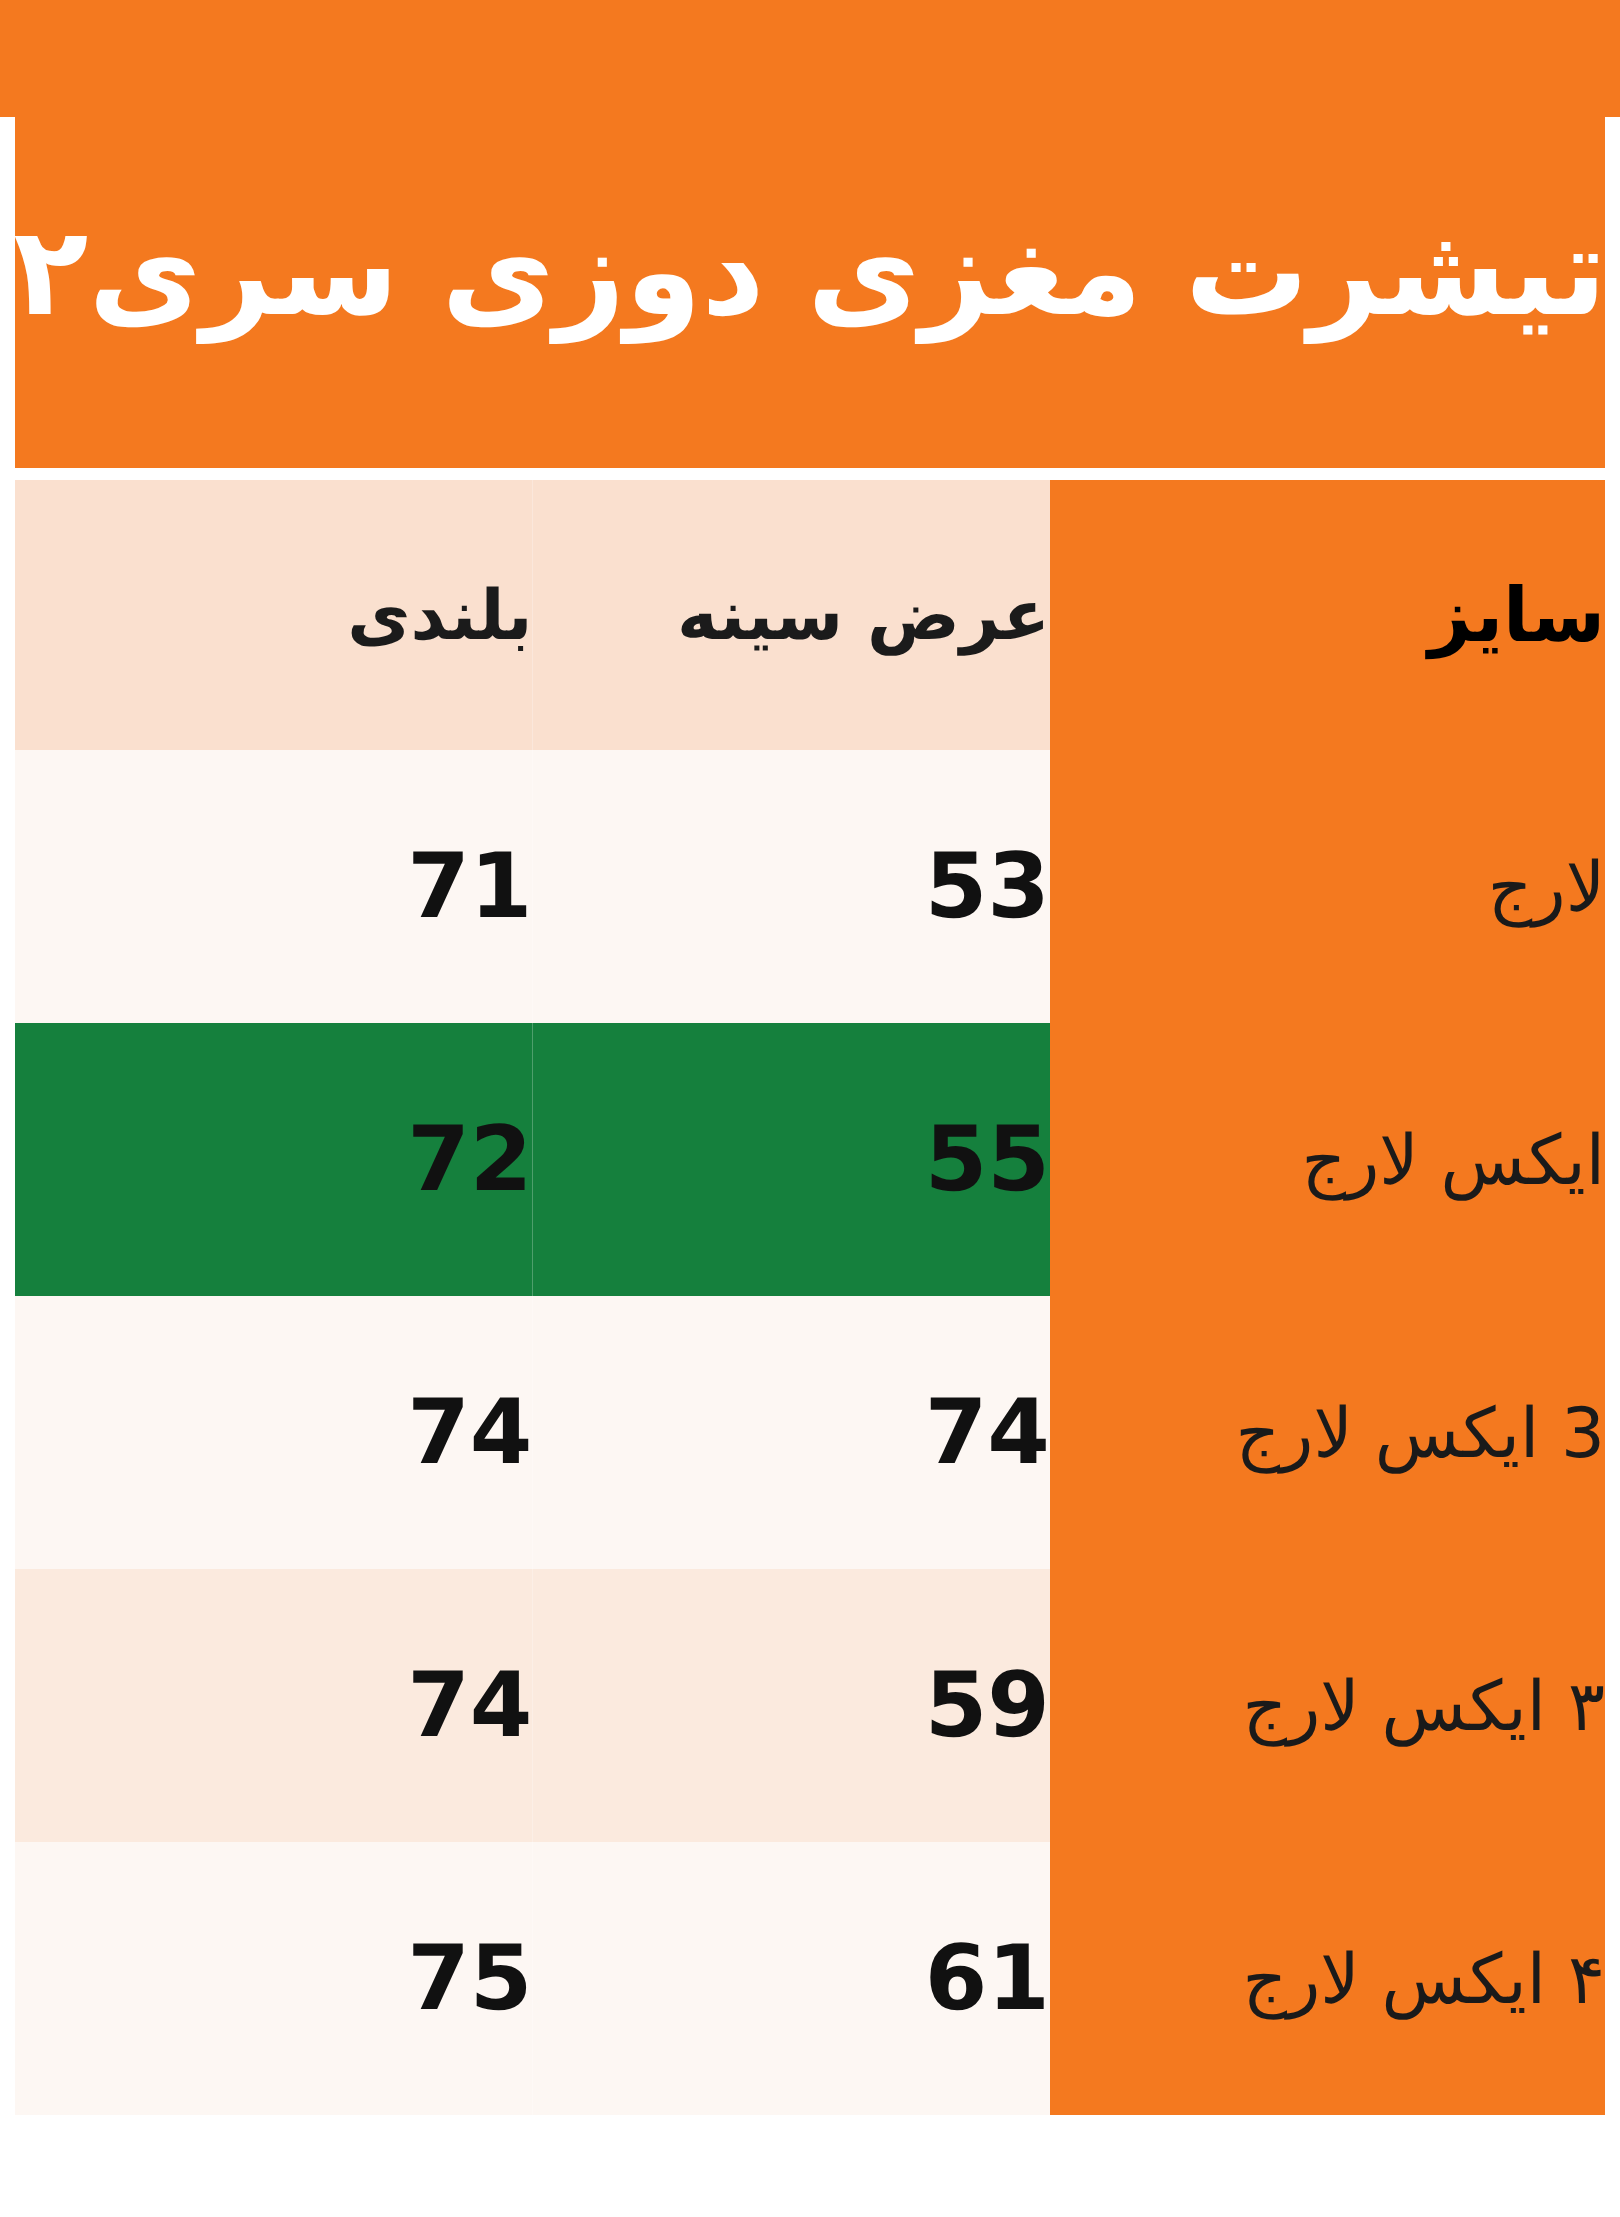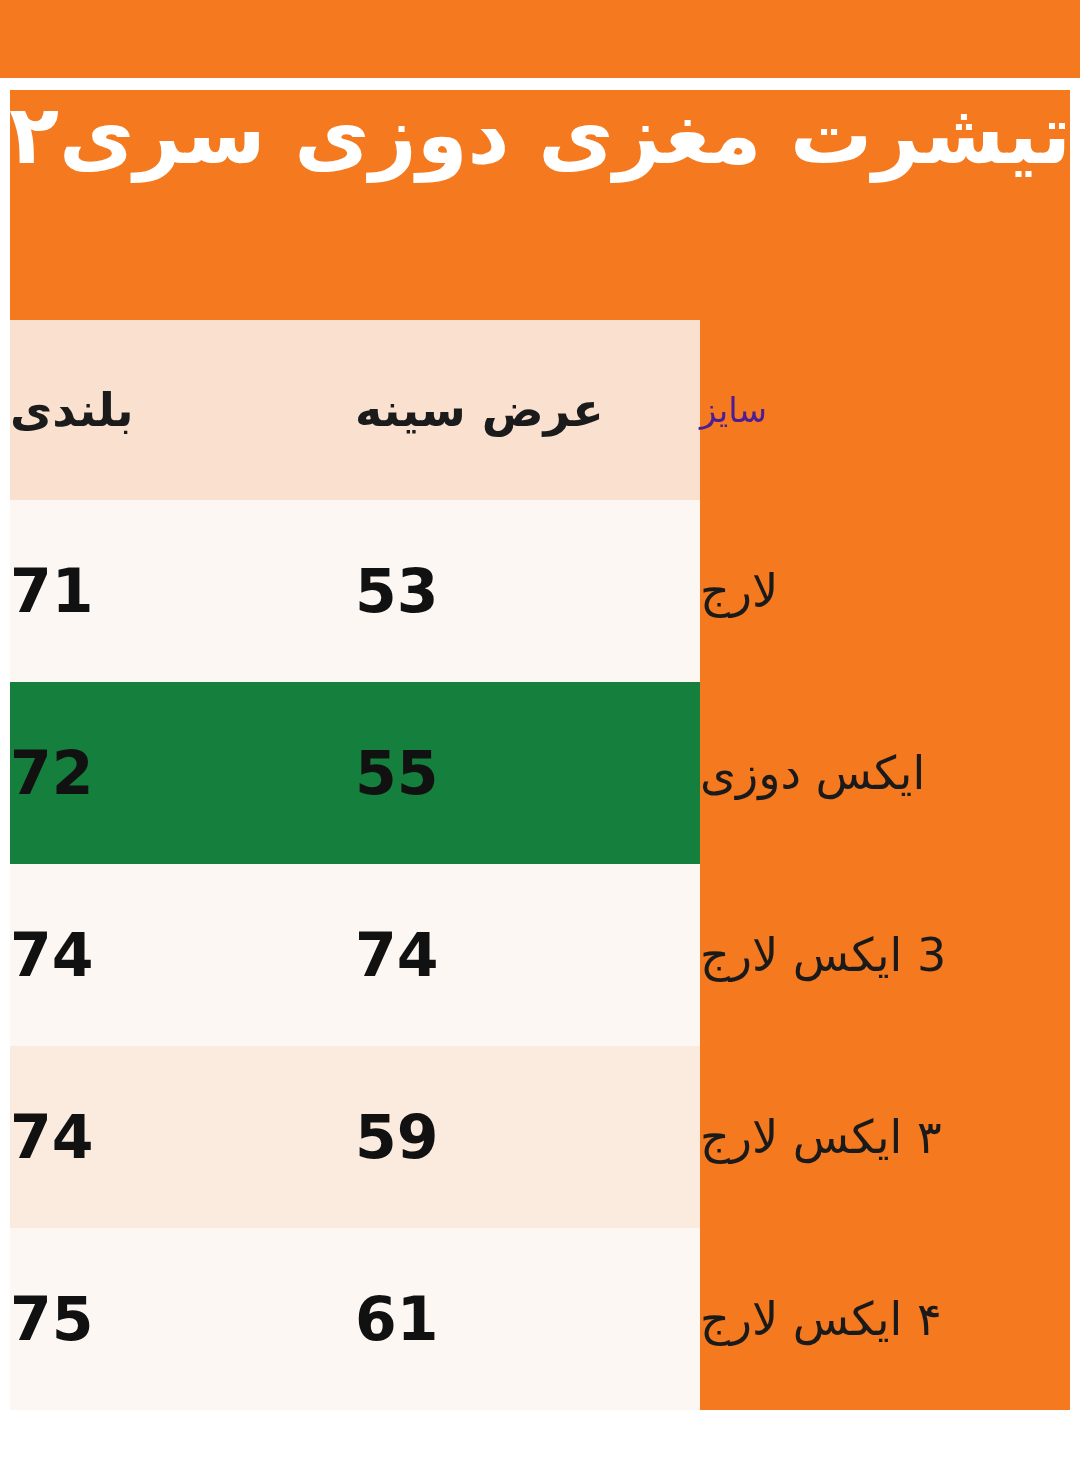--- a/index.html
+++ b/index.html
@@ -33,13 +33,13 @@
 
   .title-block {
     position: absolute;
-    top: 90px;
+    top: 70px;
     left: 10px;
     width: 1060px;
     height: 242px;
     background: #f4791f;
     display: flex;
-    align-items: flex-start;
+    align-items: center;
     justify-content: center;
     box-sizing: border-box;
     padding-bottom: 18px;

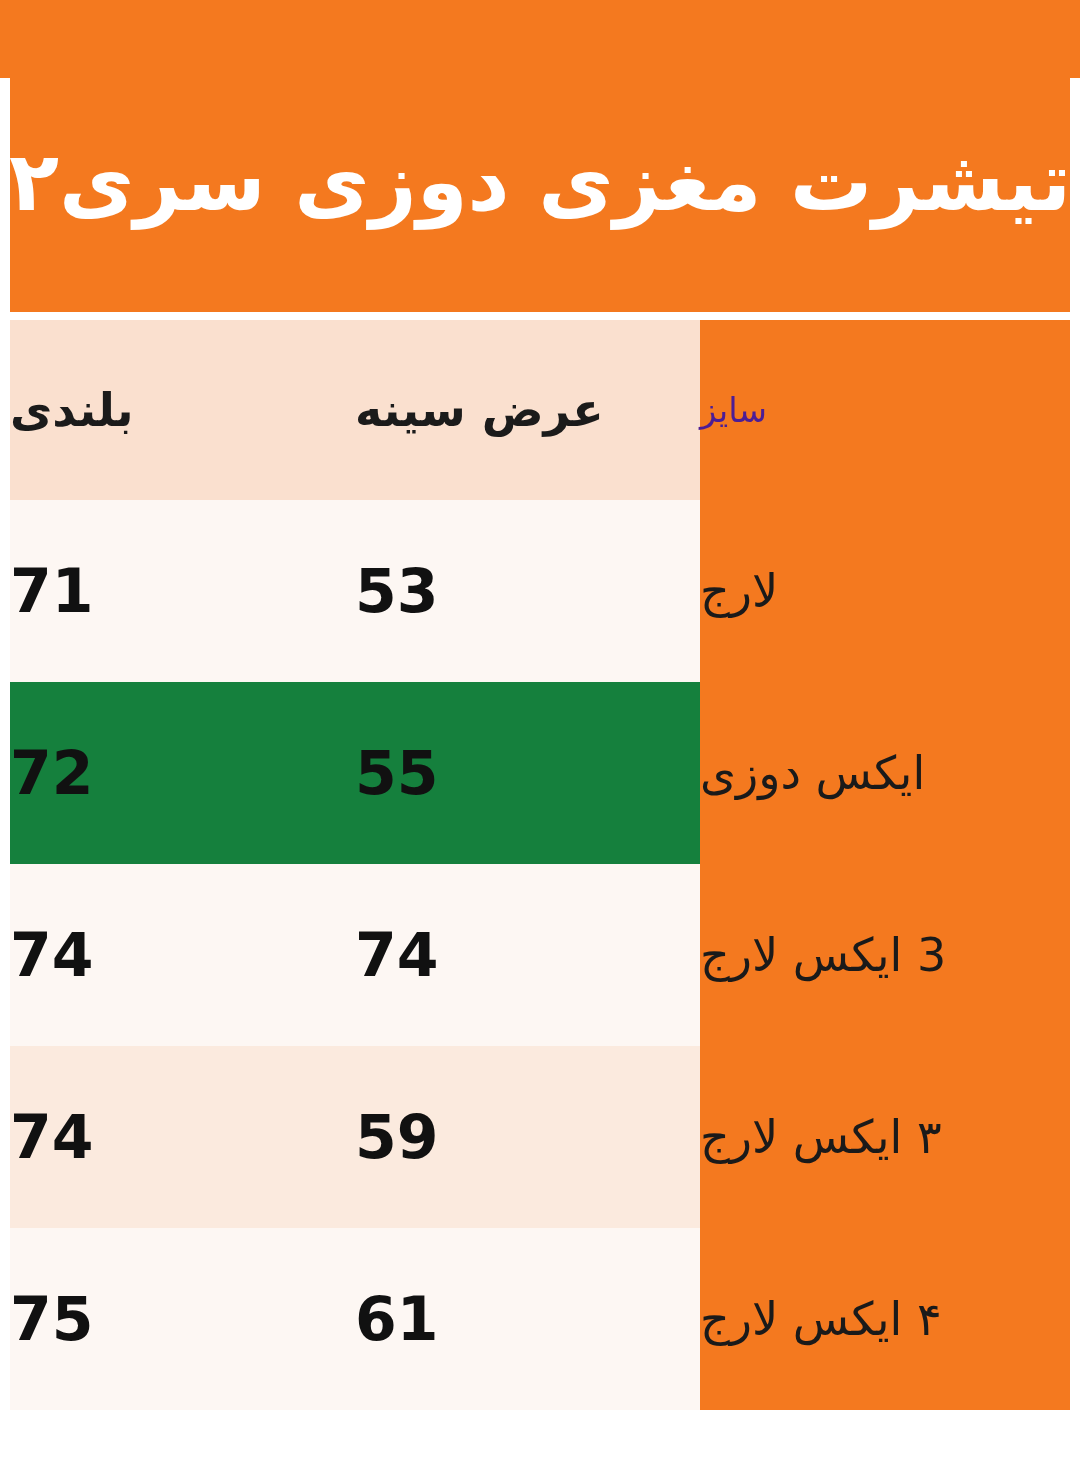--- a/index.html
+++ b/index.html
@@ -76,7 +76,7 @@
     padding: 0;
     margin: 0;
     border: none;
-    text-align: left;
+    text-align: right;
     vertical-align: middle;
     height: 182px;
     box-sizing: border-box;

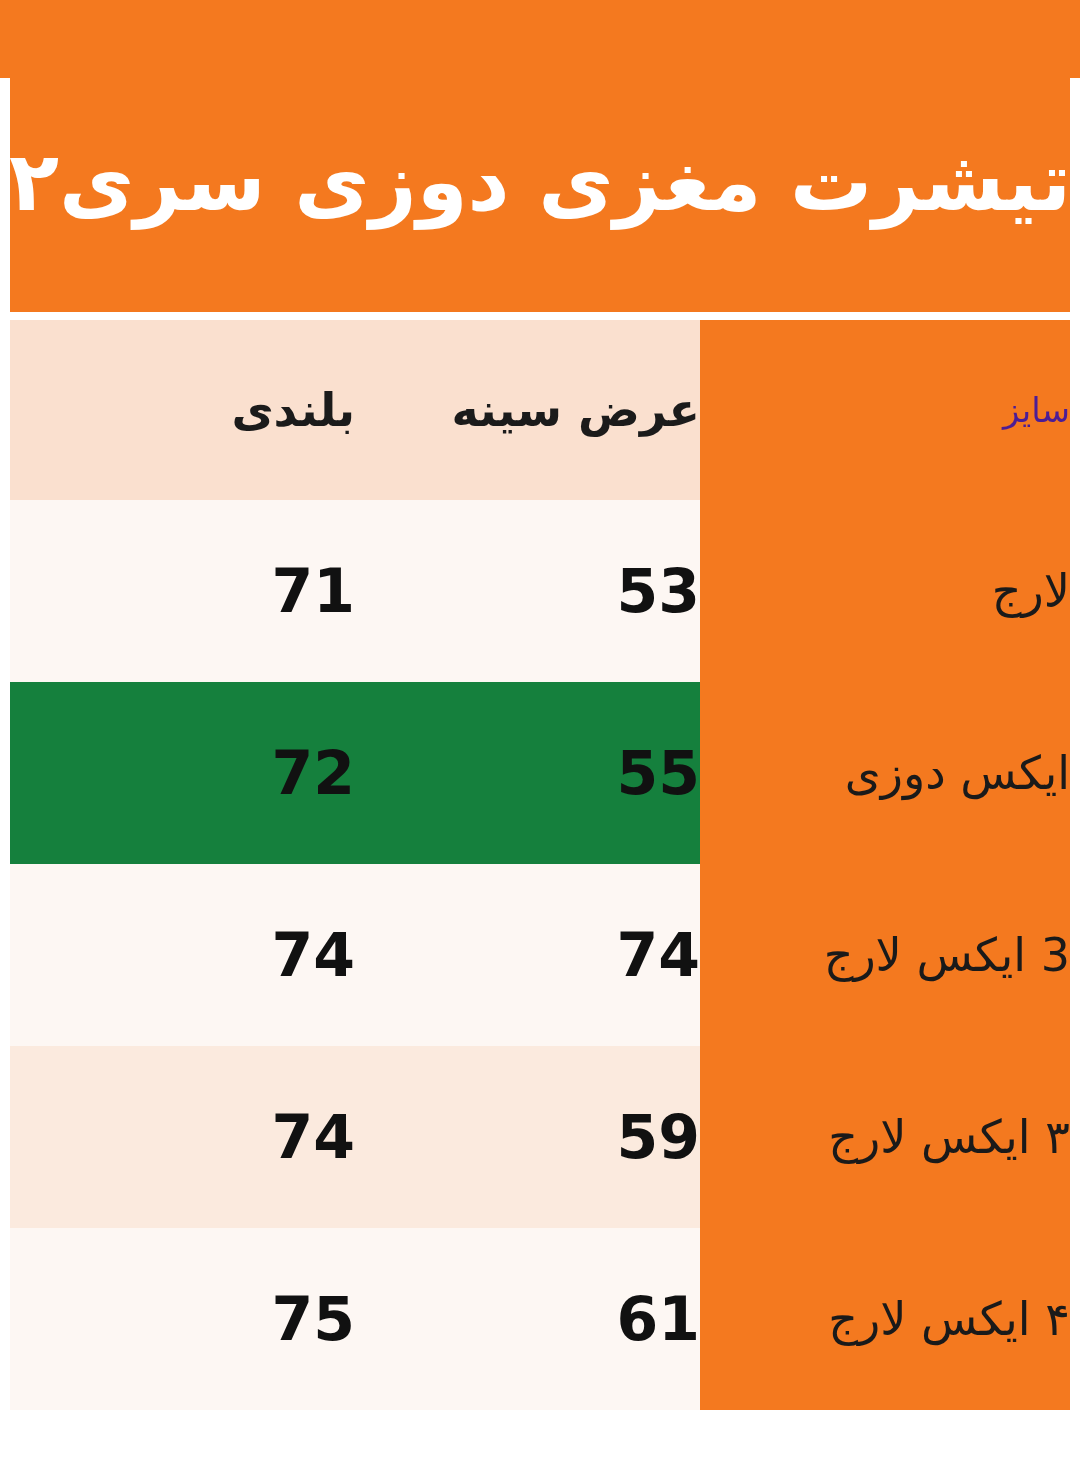--- a/index.html
+++ b/index.html
@@ -85,9 +85,9 @@
   
   .hdr-size {
     background: #f4791f;
-    color: #4c1d95;
-    font-size: 34px;
-    font-weight: normal;
+    color: #000000;
+    font-size: 50px;
+    font-weight: bold;
     height: 180px !important;
   }
   .hdr-plain {

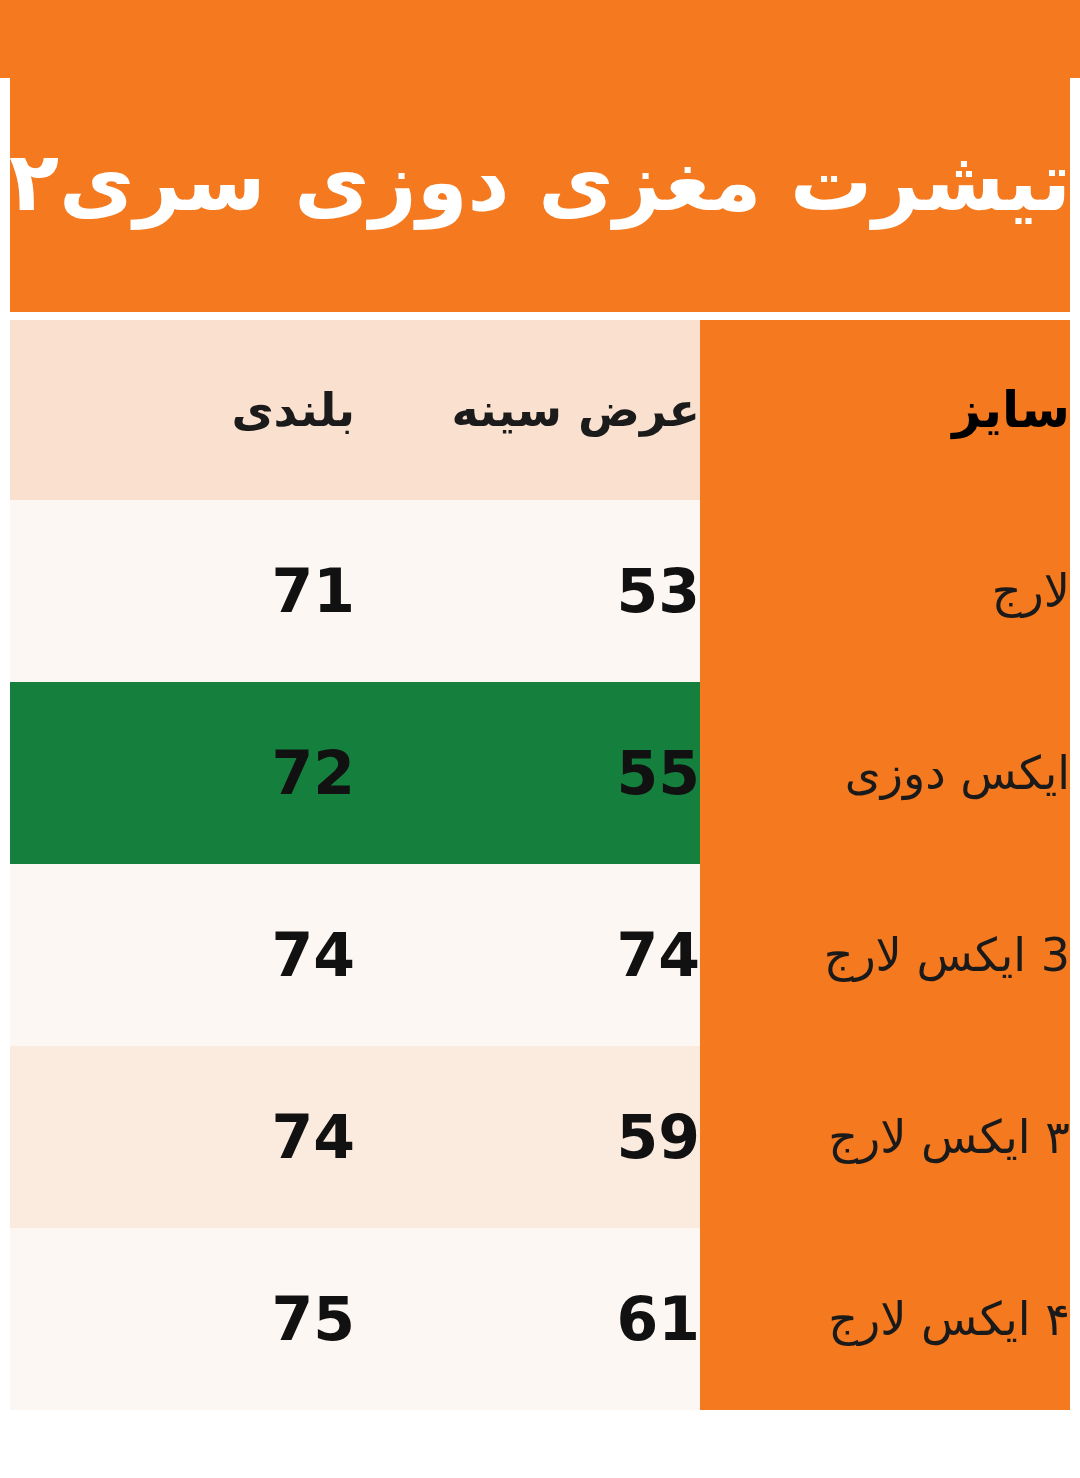--- a/index.html
+++ b/index.html
@@ -171,7 +171,7 @@
         <td class="cell-val num last-col">71</td>
       </tr>
       <tr class="row-dark">
-        <td class="cell-size">ایکس دوزی</td>
+        <td class="cell-size">ایکس لارج</td>
         <td class="cell-val num">55</td>
         <td class="cell-val num last-col">72</td>
       </tr>

